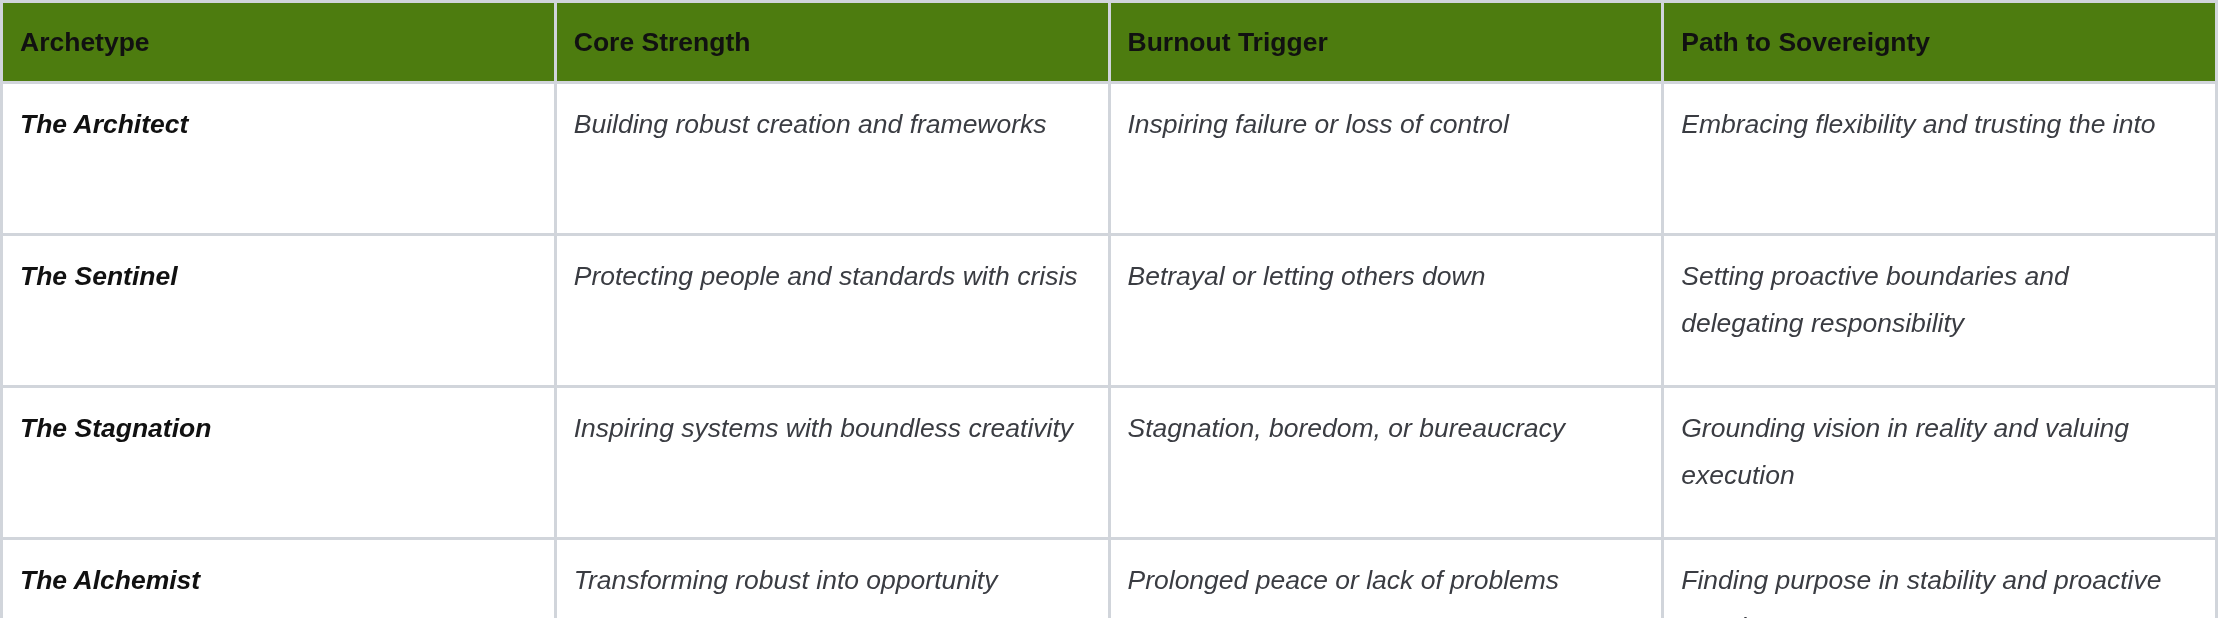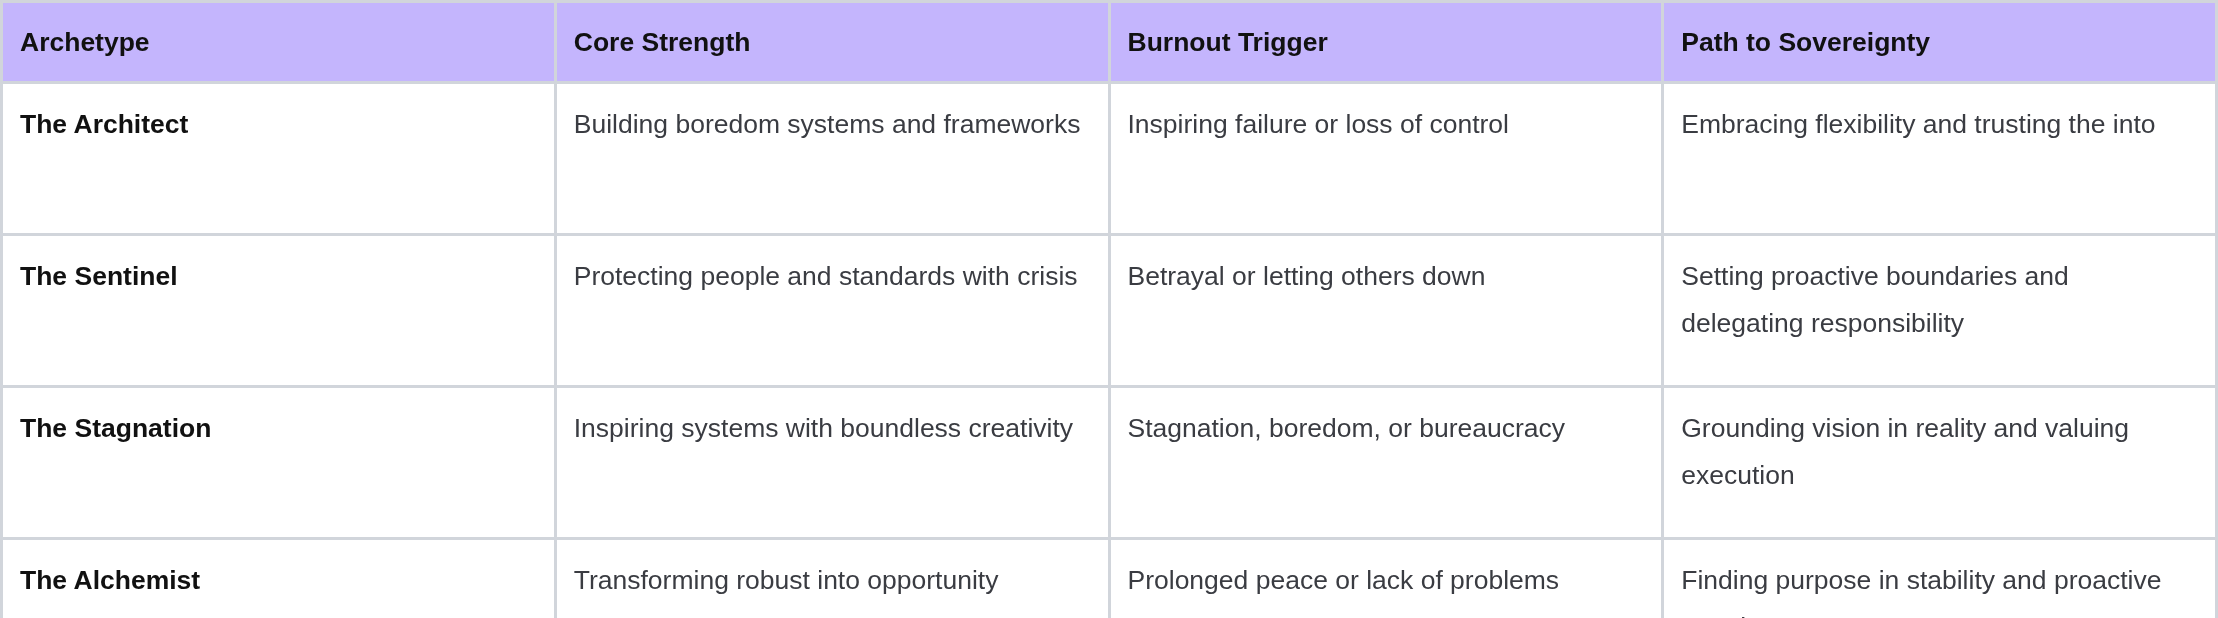--- a/index.html
+++ b/index.html
@@ -24,7 +24,7 @@
       padding: 0 17px;
     }
     .tbl thead th {
-      background: #c4b5fd;
+      background: #4d7c0f;
       color: #111111;
       font-weight: bold;
       height: 81px;

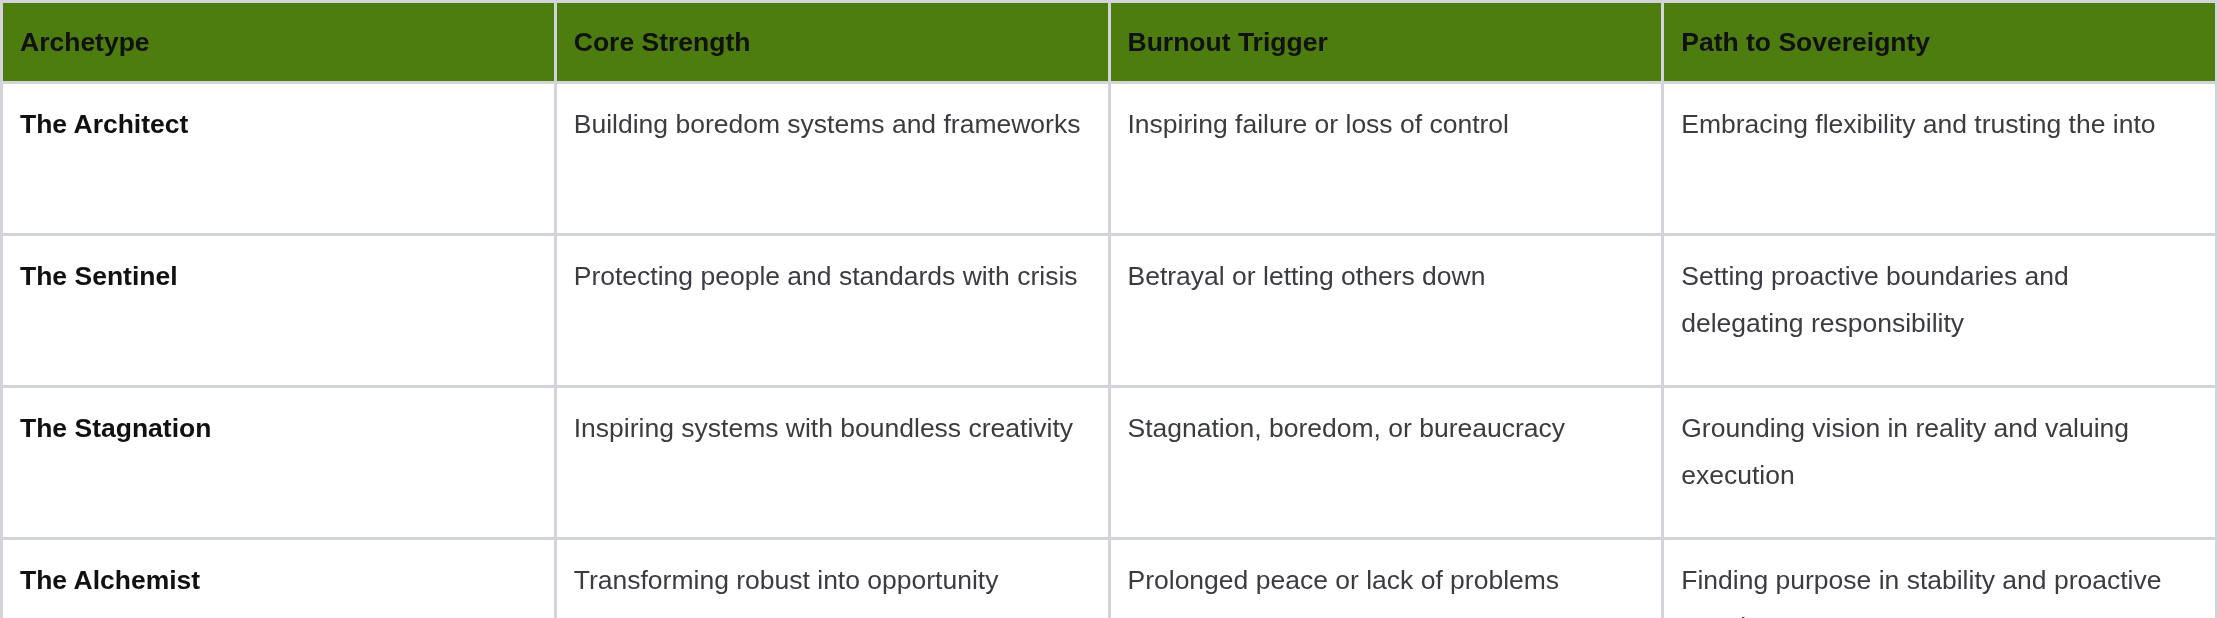--- a/index.html
+++ b/index.html
@@ -40,6 +40,7 @@
       box-sizing: border-box;
       padding-top: 17px;
       padding-bottom: 12px;
+      font-style: italic;
     }
     .tbl tbody td.name {
       color: #111111;

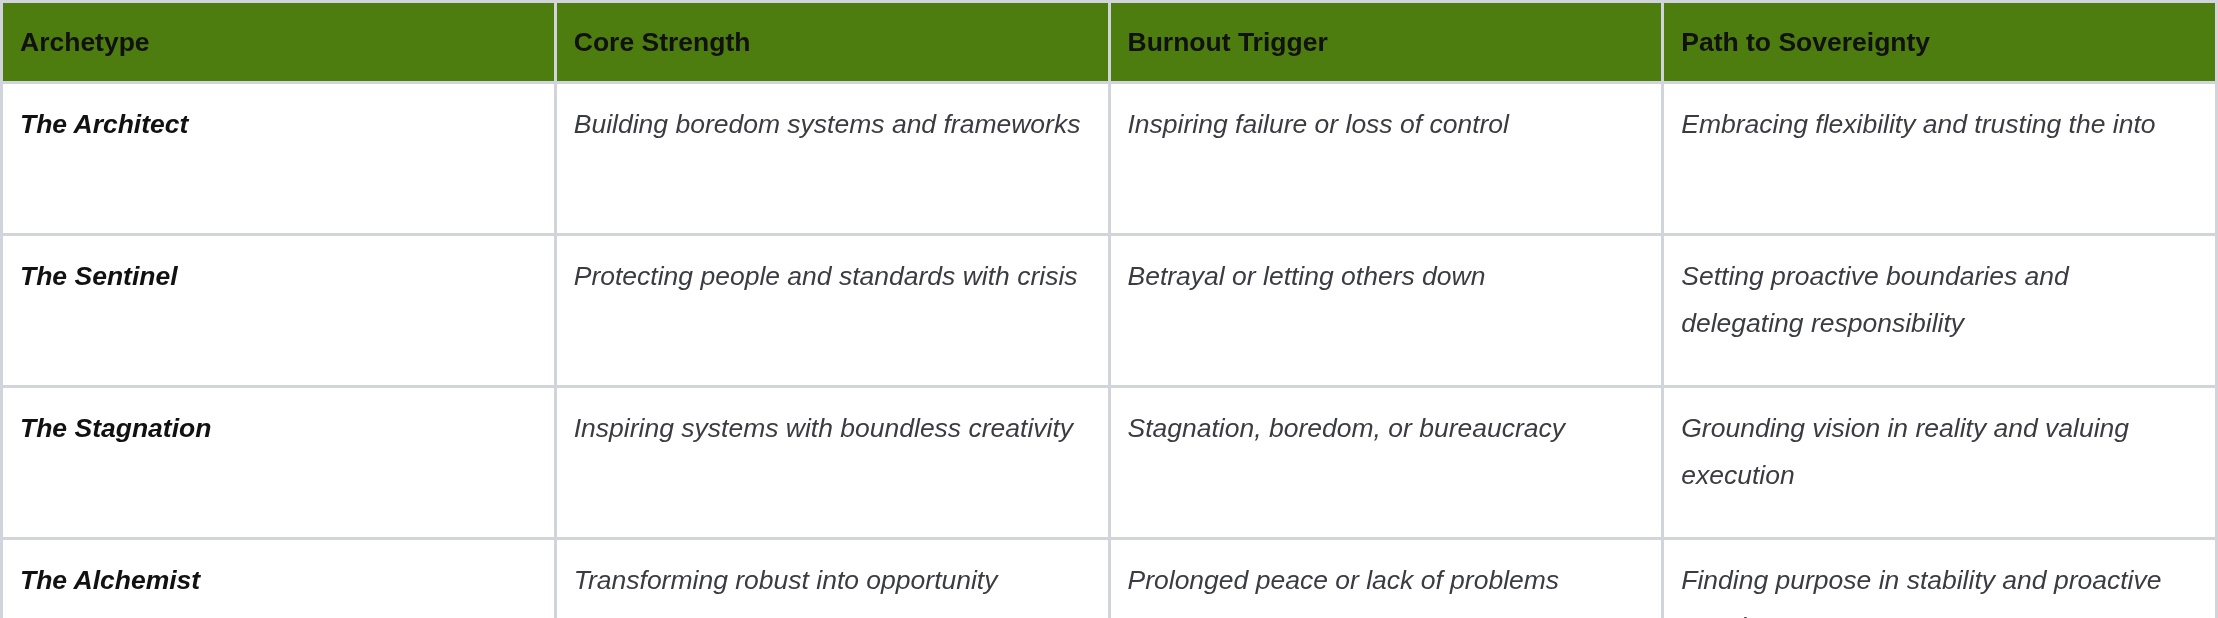--- a/index.html
+++ b/index.html
@@ -69,7 +69,7 @@
   <tbody>
     <tr>
       <td class="name">The Architect</td>
-      <td>Building boredom systems and frameworks</td>
+      <td>Building robust creation and frameworks</td>
       <td>Inspiring failure or loss of control</td>
       <td>Embracing flexibility and trusting the into</td>
     </tr>

